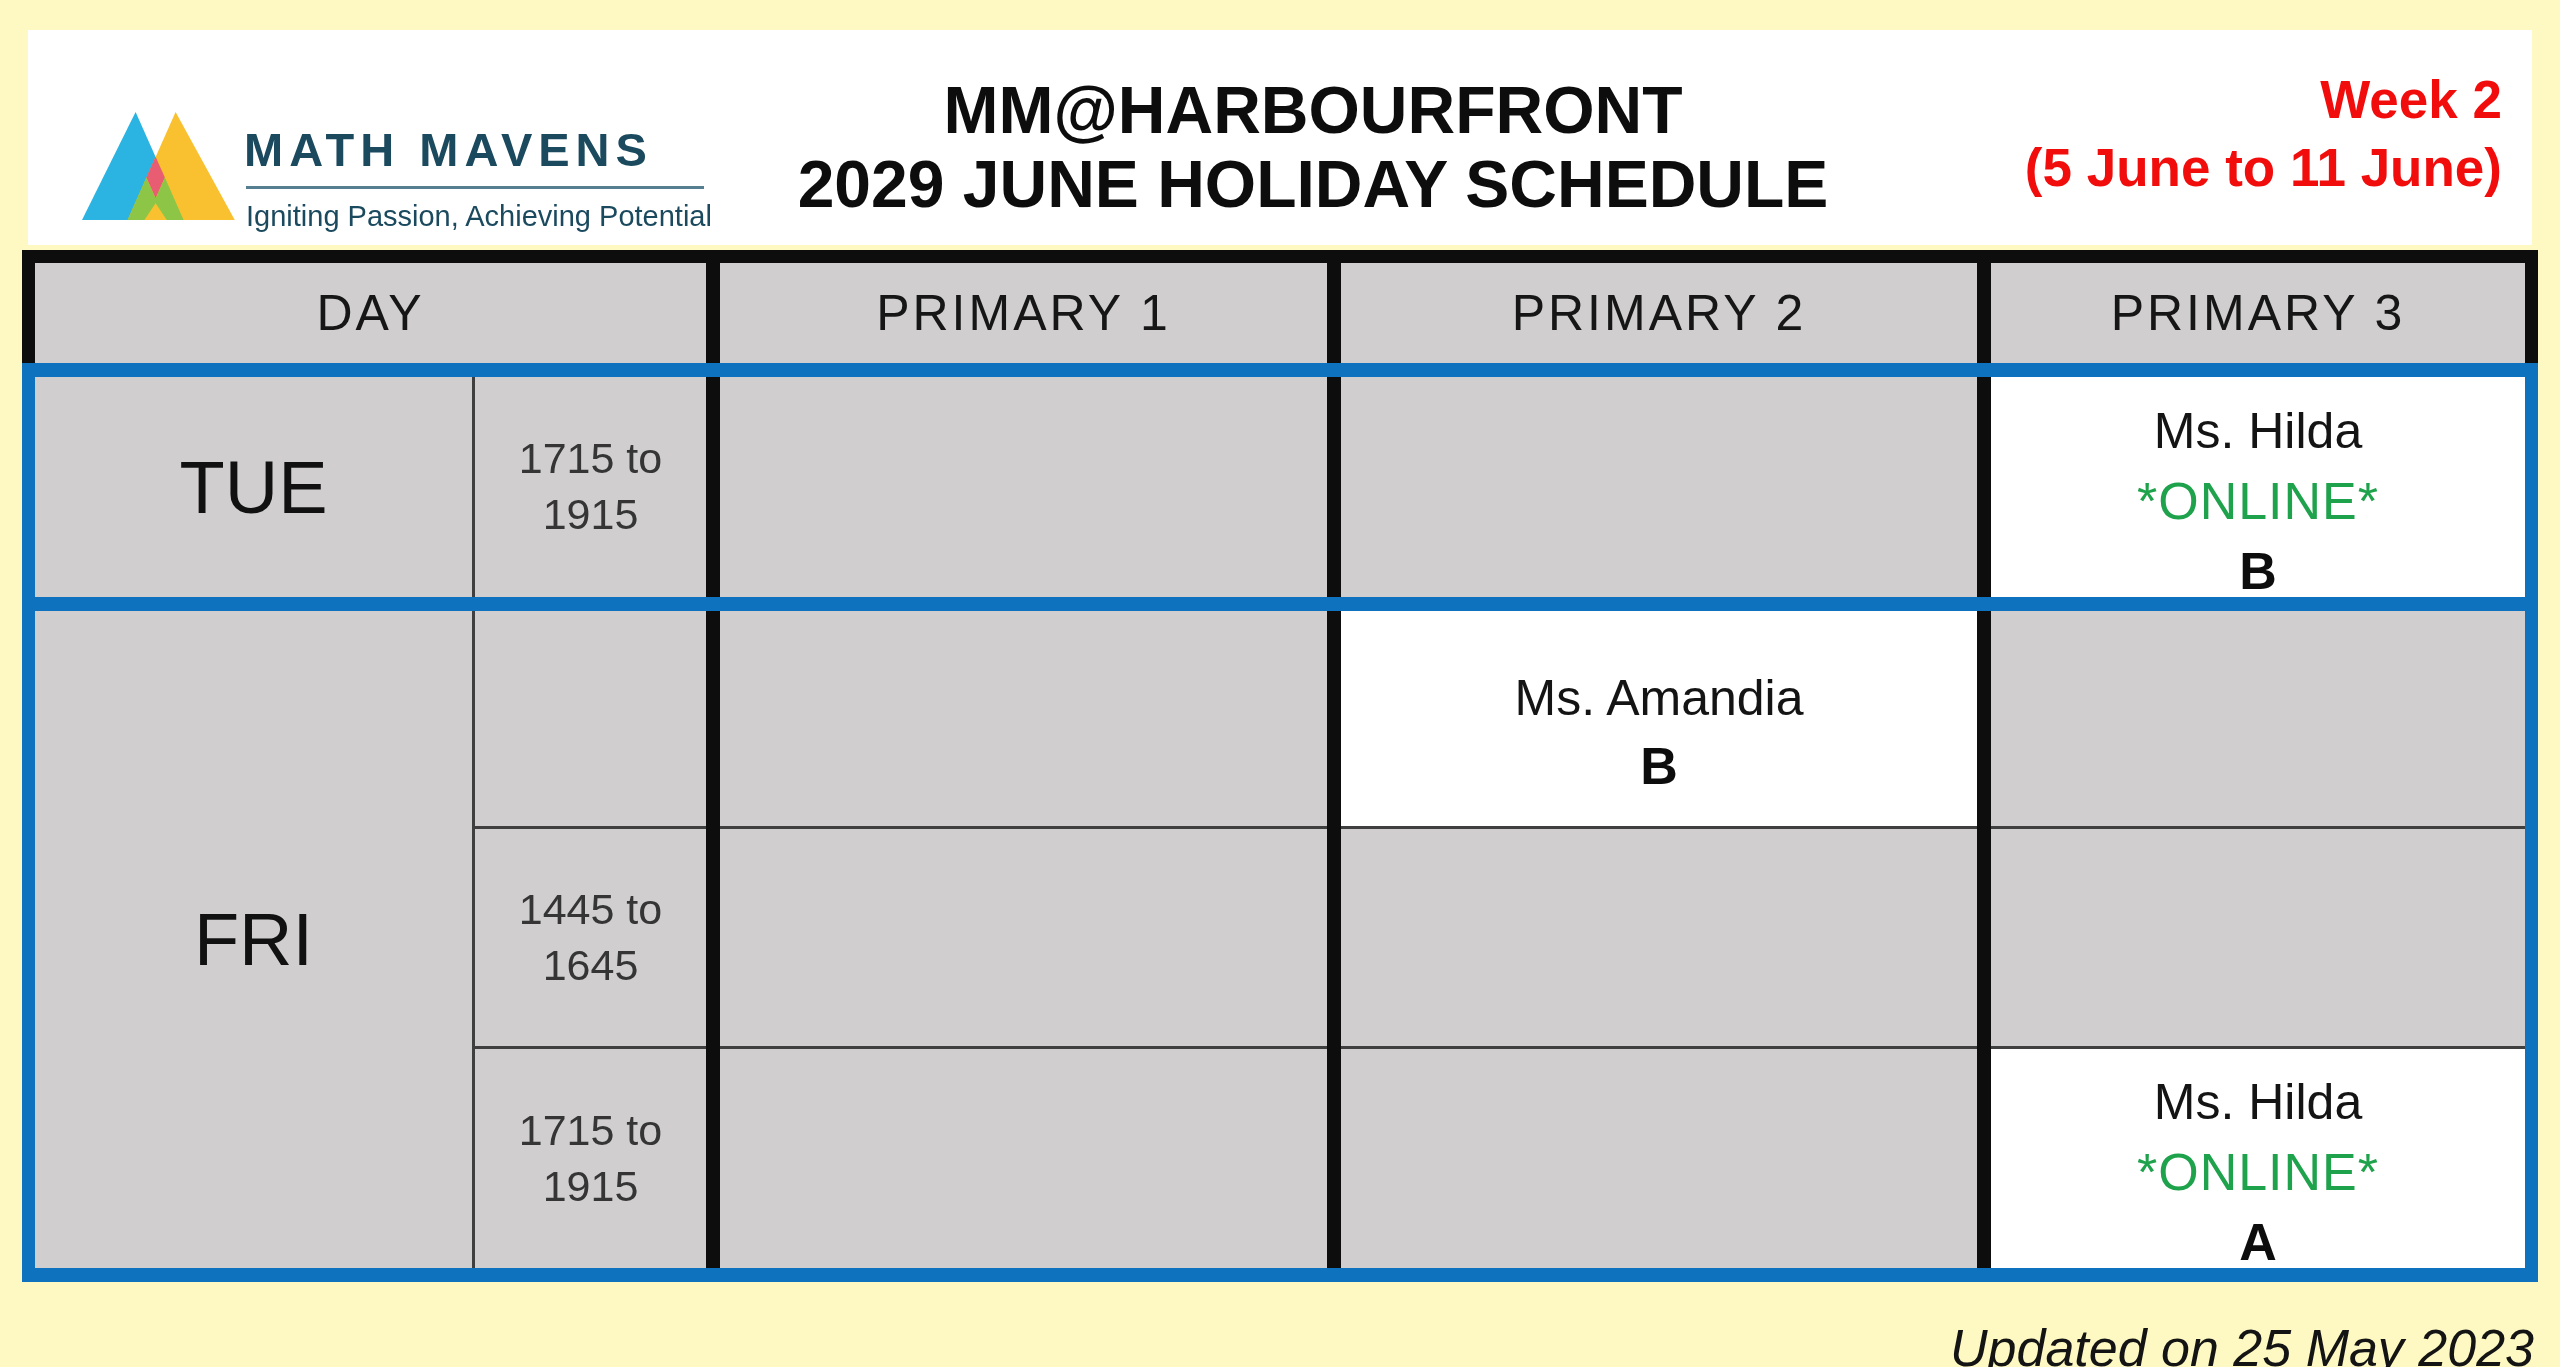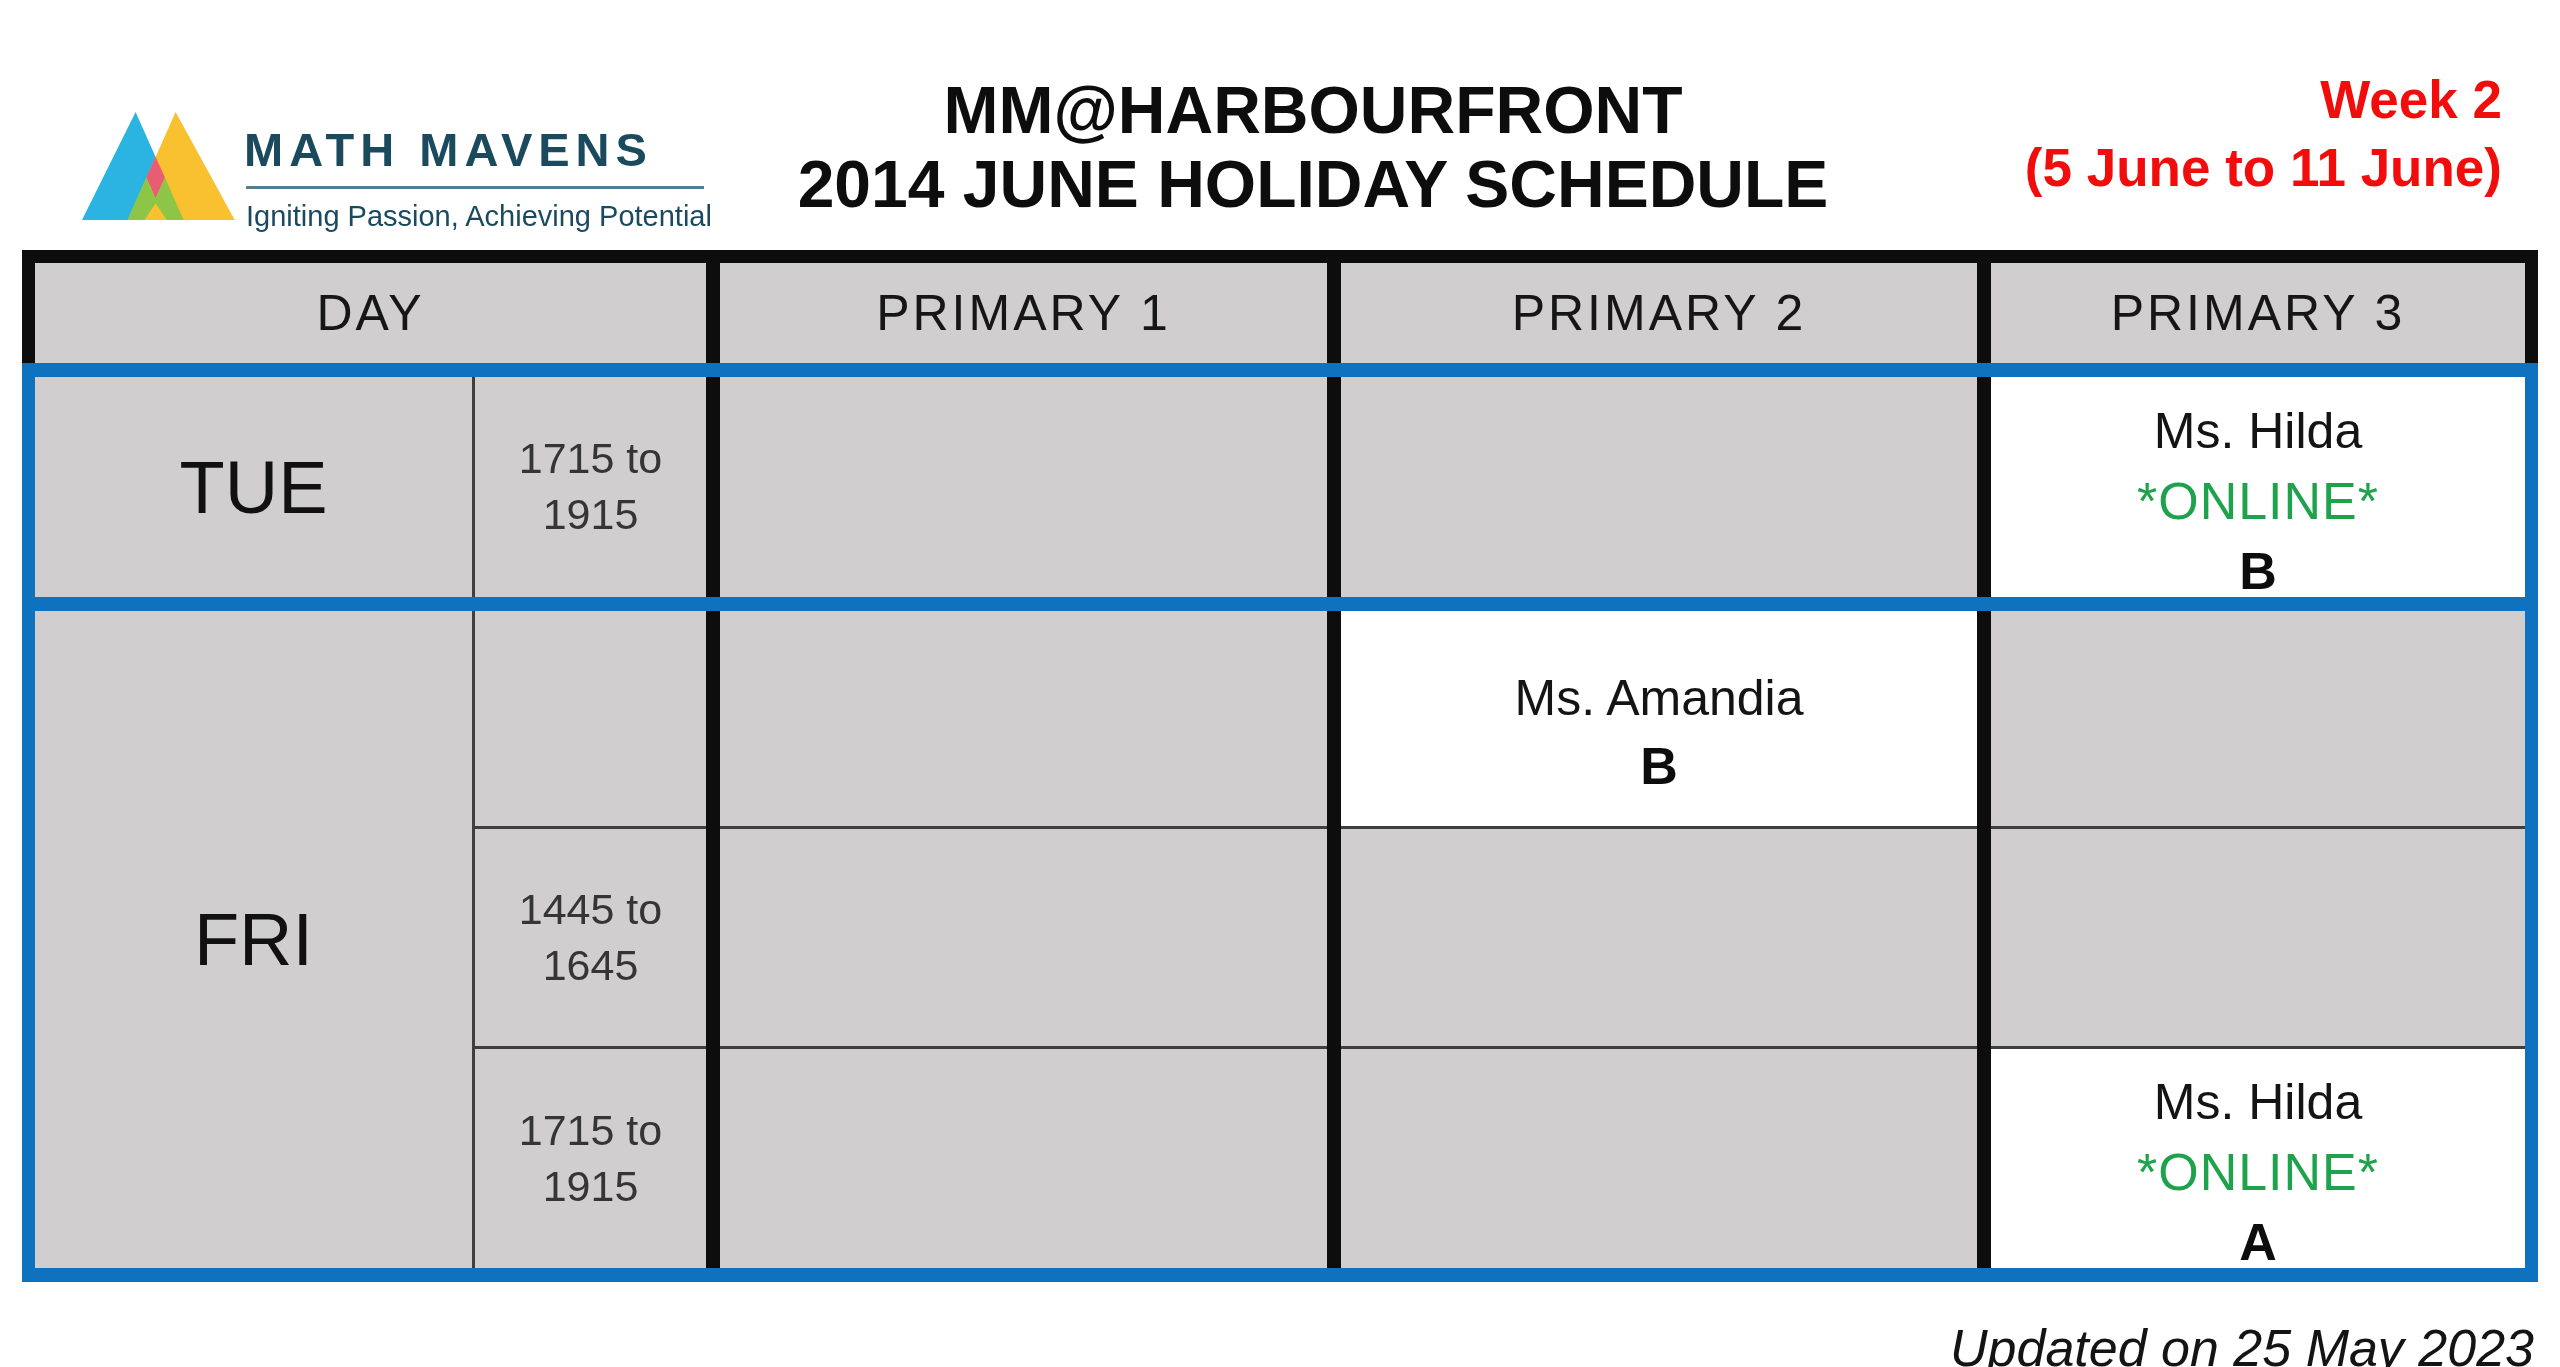--- a/index.html
+++ b/index.html
@@ -4,7 +4,7 @@
 <style>
   html,body{margin:0;padding:0;}
   body{background:#9fb6bd;font-family:"Liberation Sans", sans-serif;}
-  .page{position:relative;width:2560px;height:1367px;background:#ffffff;overflow:hidden;}
+  .page{position:relative;width:2560px;height:1367px;background:#fef9c3;overflow:hidden;}
 
   
   .band{position:absolute;left:28px;top:30px;width:2504px;height:215px;background:#ffffff;}

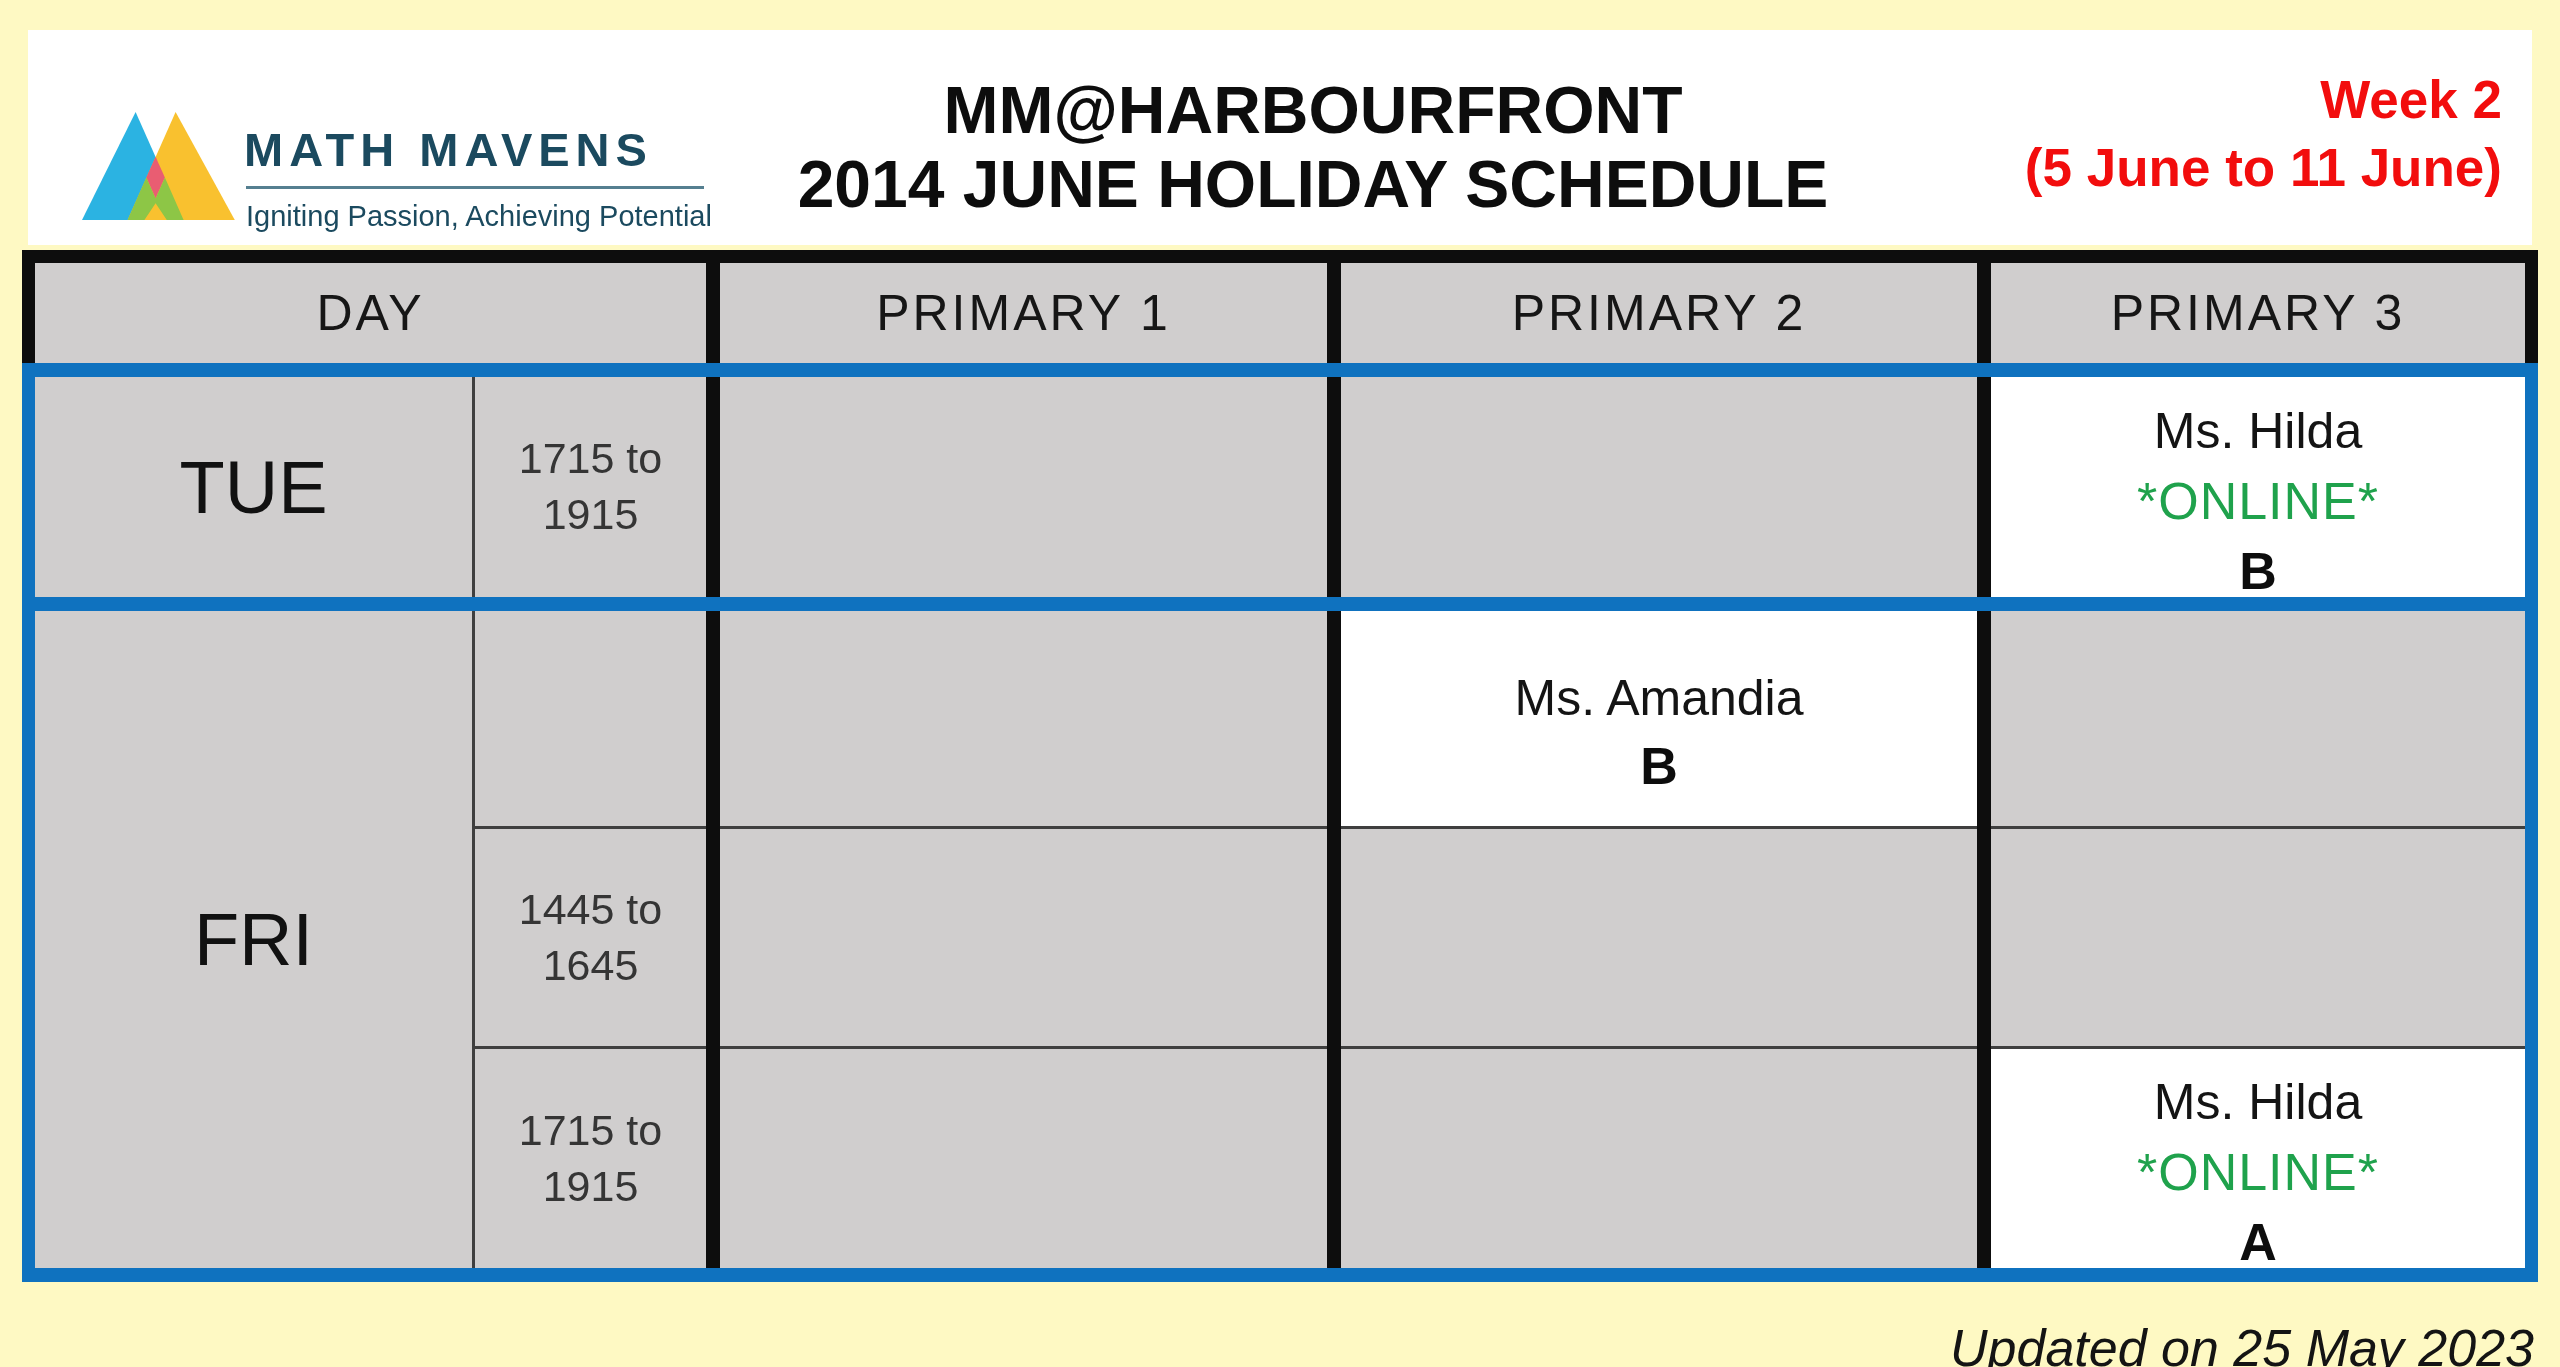--- a/index.html
+++ b/index.html
@@ -51,7 +51,7 @@
 
     <div class="title">
       <div>MM@HARBOURFRONT</div>
-      <div>2014 JUNE HOLIDAY SCHEDULE</div>
+      <div>2029 JUNE HOLIDAY SCHEDULE</div>
     </div>
 
     <div class="week">

